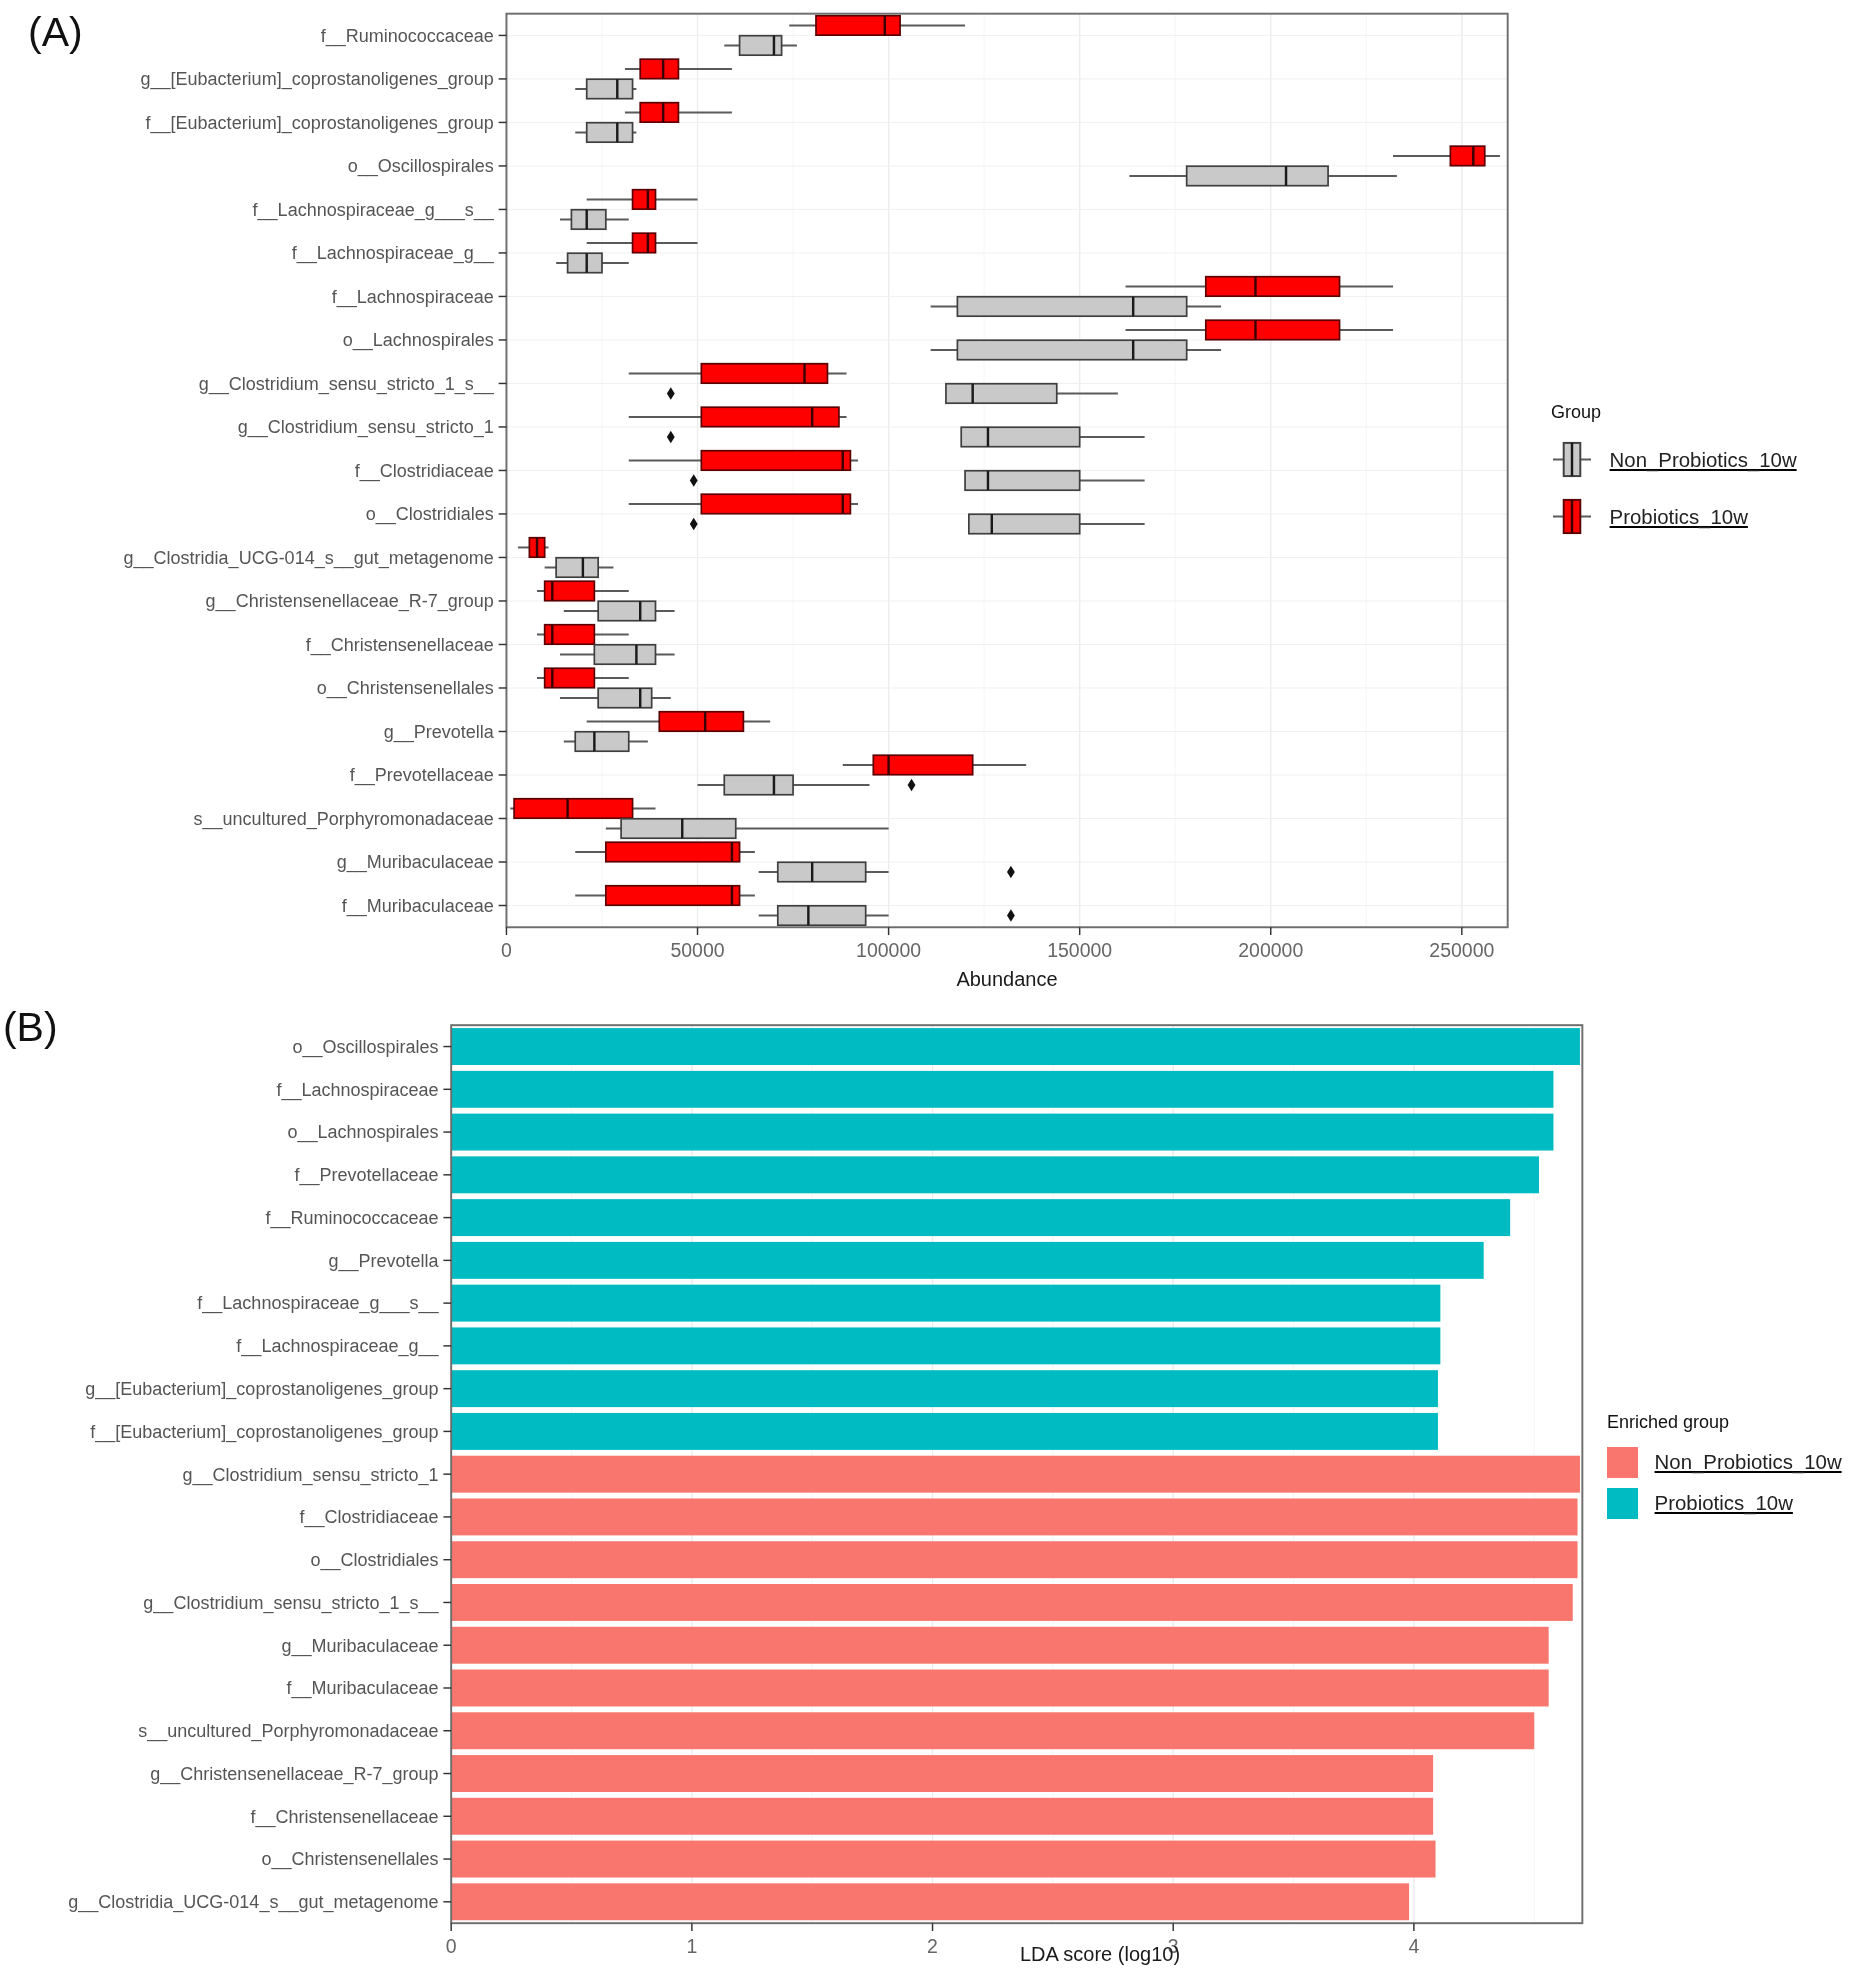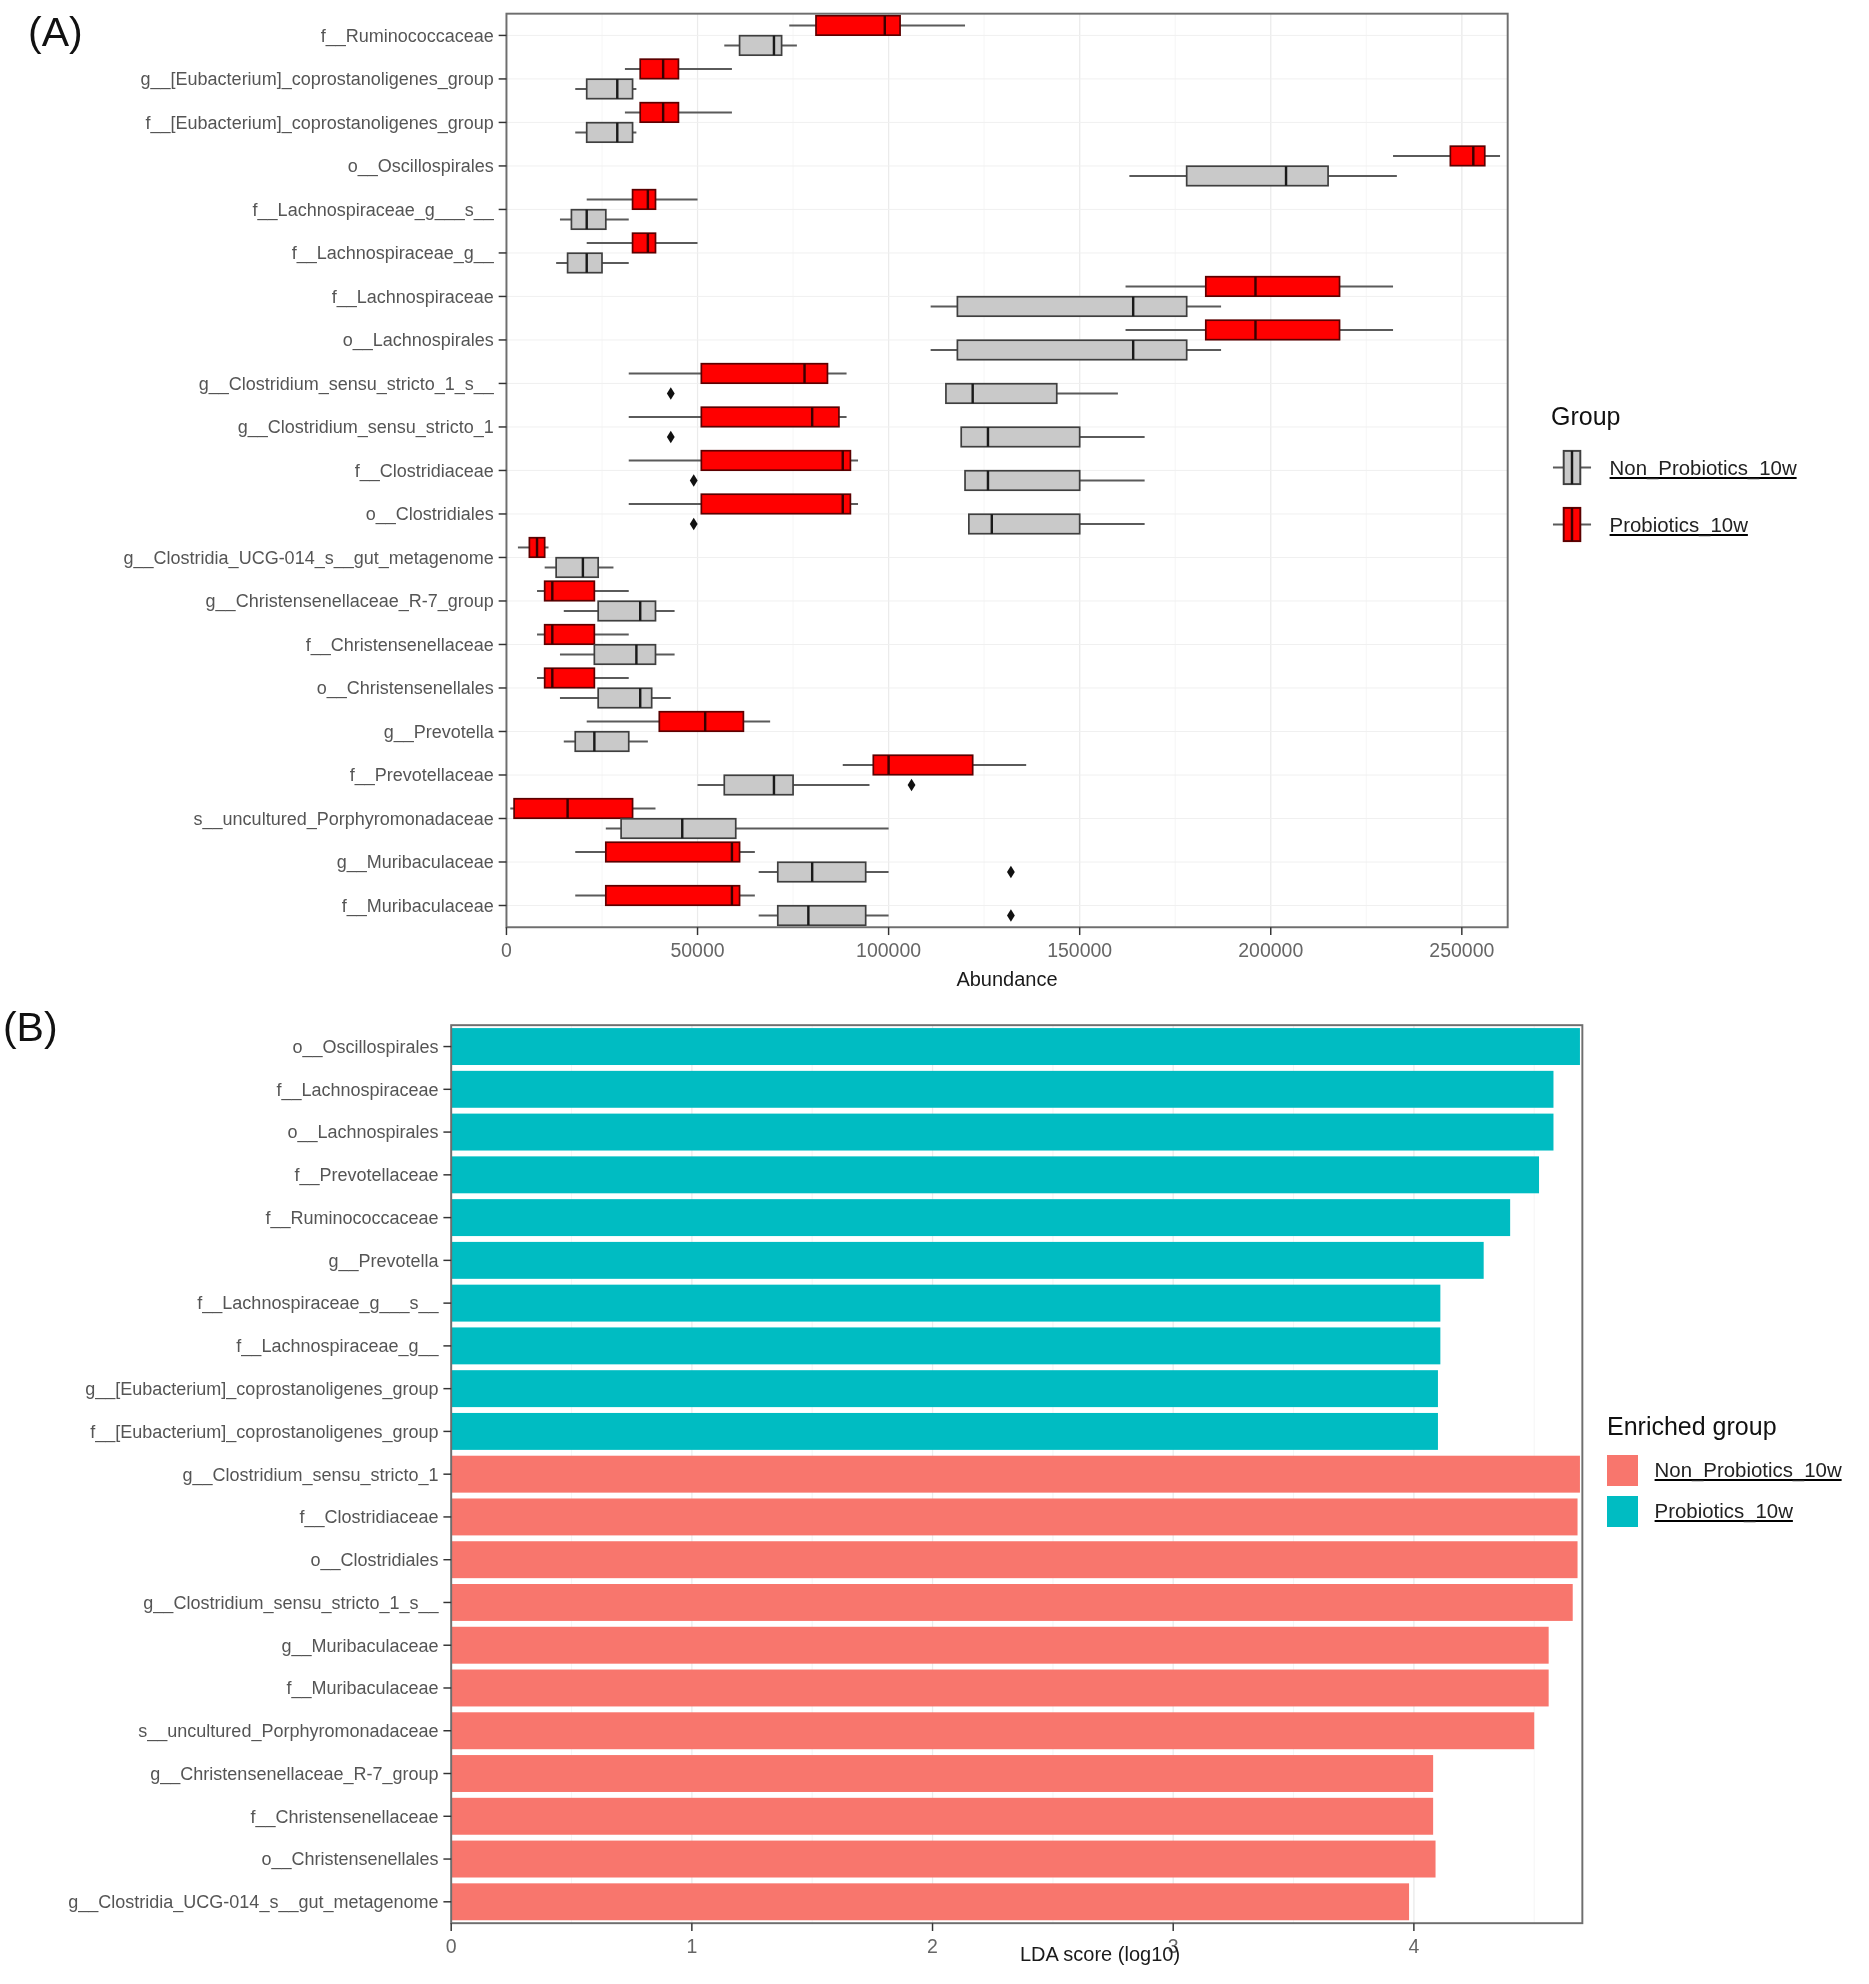--- a/index.html
+++ b/index.html
@@ -9,7 +9,7 @@
   .axis-title{position:absolute;font-size:20px;color:#1a1a1a;text-align:center;transform:translateX(-50%);}
   .chart-svg{position:absolute;left:0;}
   .legend{position:absolute;}
-  .legend-title{font-size:25px;color:#111;margin-bottom:13.6px;}
+  .legend-title{font-size:18px;color:#111;margin-bottom:13.6px;}
   .legend-item{display:flex;align-items:center;margin-bottom:10.7px;text-decoration:underline;}
   .legend-item .key{margin-right:16.6px;flex:0 0 auto;}
   .legend-item .lbl{font-size:20.4px;color:#222;white-space:nowrap;}

